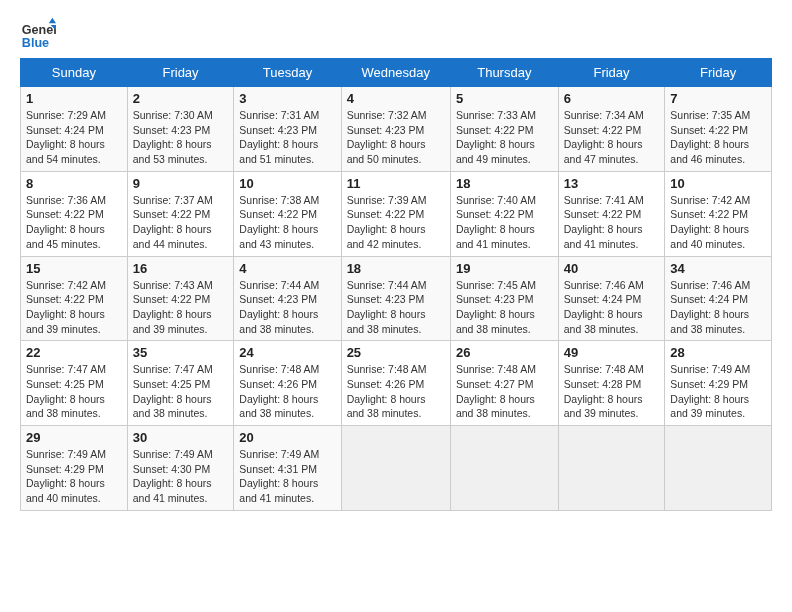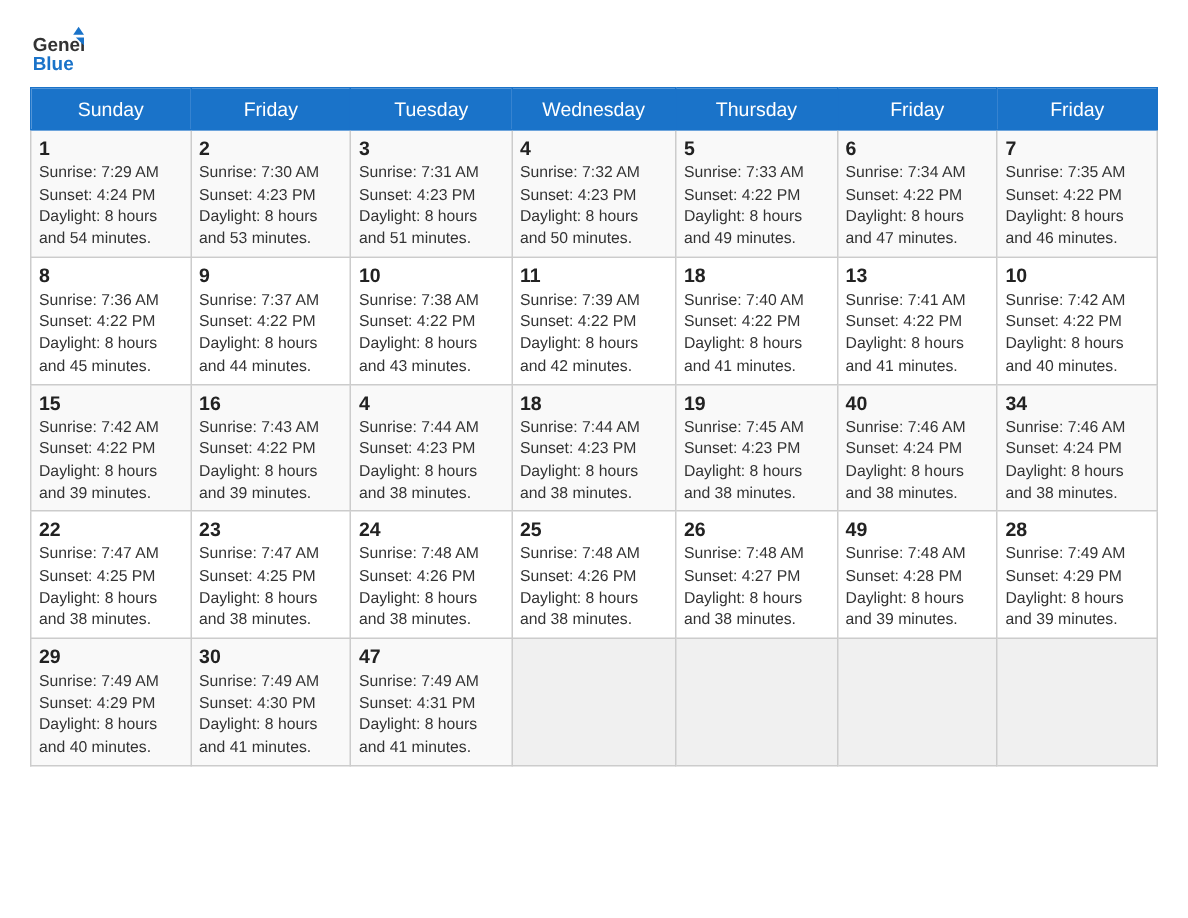--- a/index.html
+++ b/index.html
@@ -206,7 +206,7 @@
         <span class="day-info">Sunrise: 7:47 AM<br>Sunset: 4:25 PM<br>Daylight: 8 hours and 38 minutes.</span>
       </td>
         <td>
-        <span class="day-num">23</span>
+        <span class="day-num">35</span>
         <span class="day-info">Sunrise: 7:47 AM<br>Sunset: 4:25 PM<br>Daylight: 8 hours and 38 minutes.</span>
       </td>
         <td>

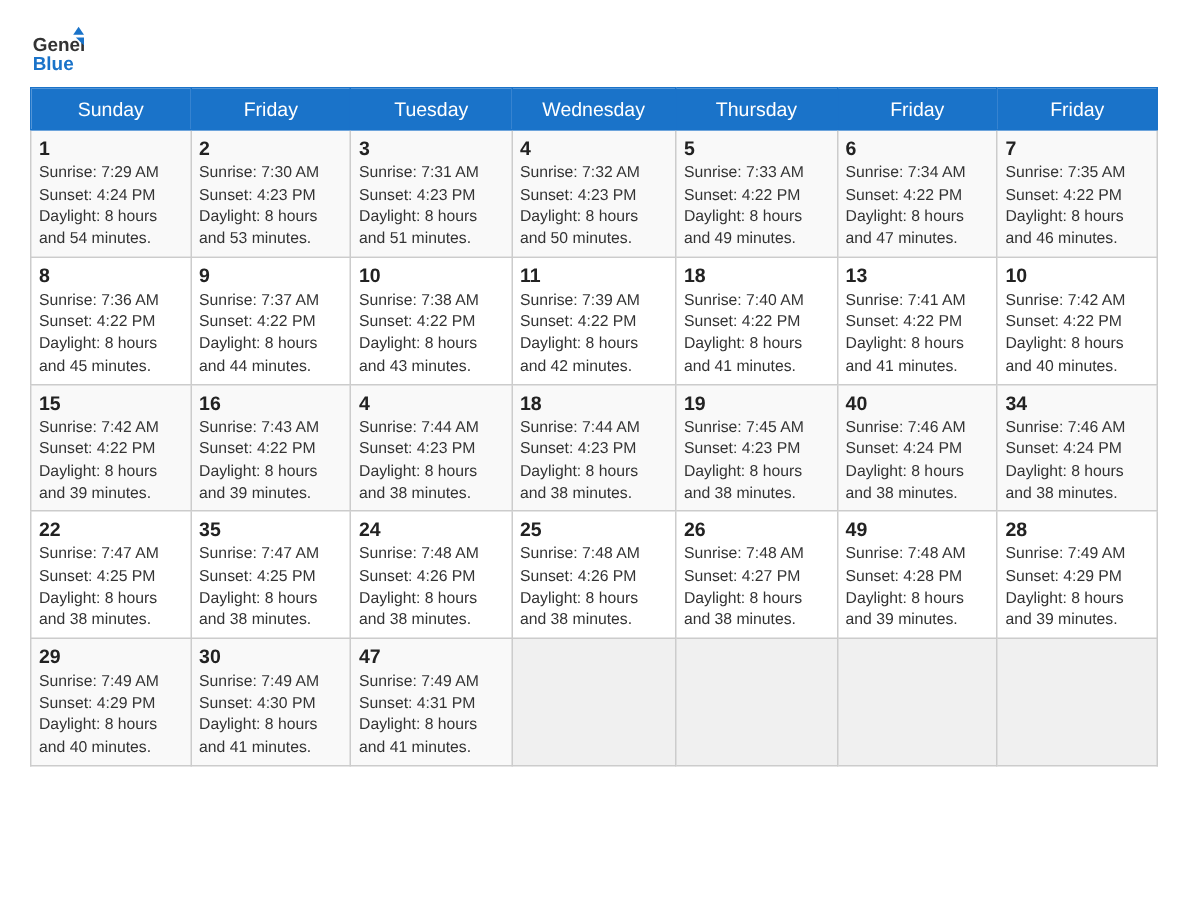--- a/index.html
+++ b/index.html
@@ -240,7 +240,7 @@
         <span class="day-info">Sunrise: 7:49 AM<br>Sunset: 4:30 PM<br>Daylight: 8 hours and 41 minutes.</span>
       </td>
         <td>
-        <span class="day-num">47</span>
+        <span class="day-num">20</span>
         <span class="day-info">Sunrise: 7:49 AM<br>Sunset: 4:31 PM<br>Daylight: 8 hours and 41 minutes.</span>
       </td>
         <td class="empty"></td>

